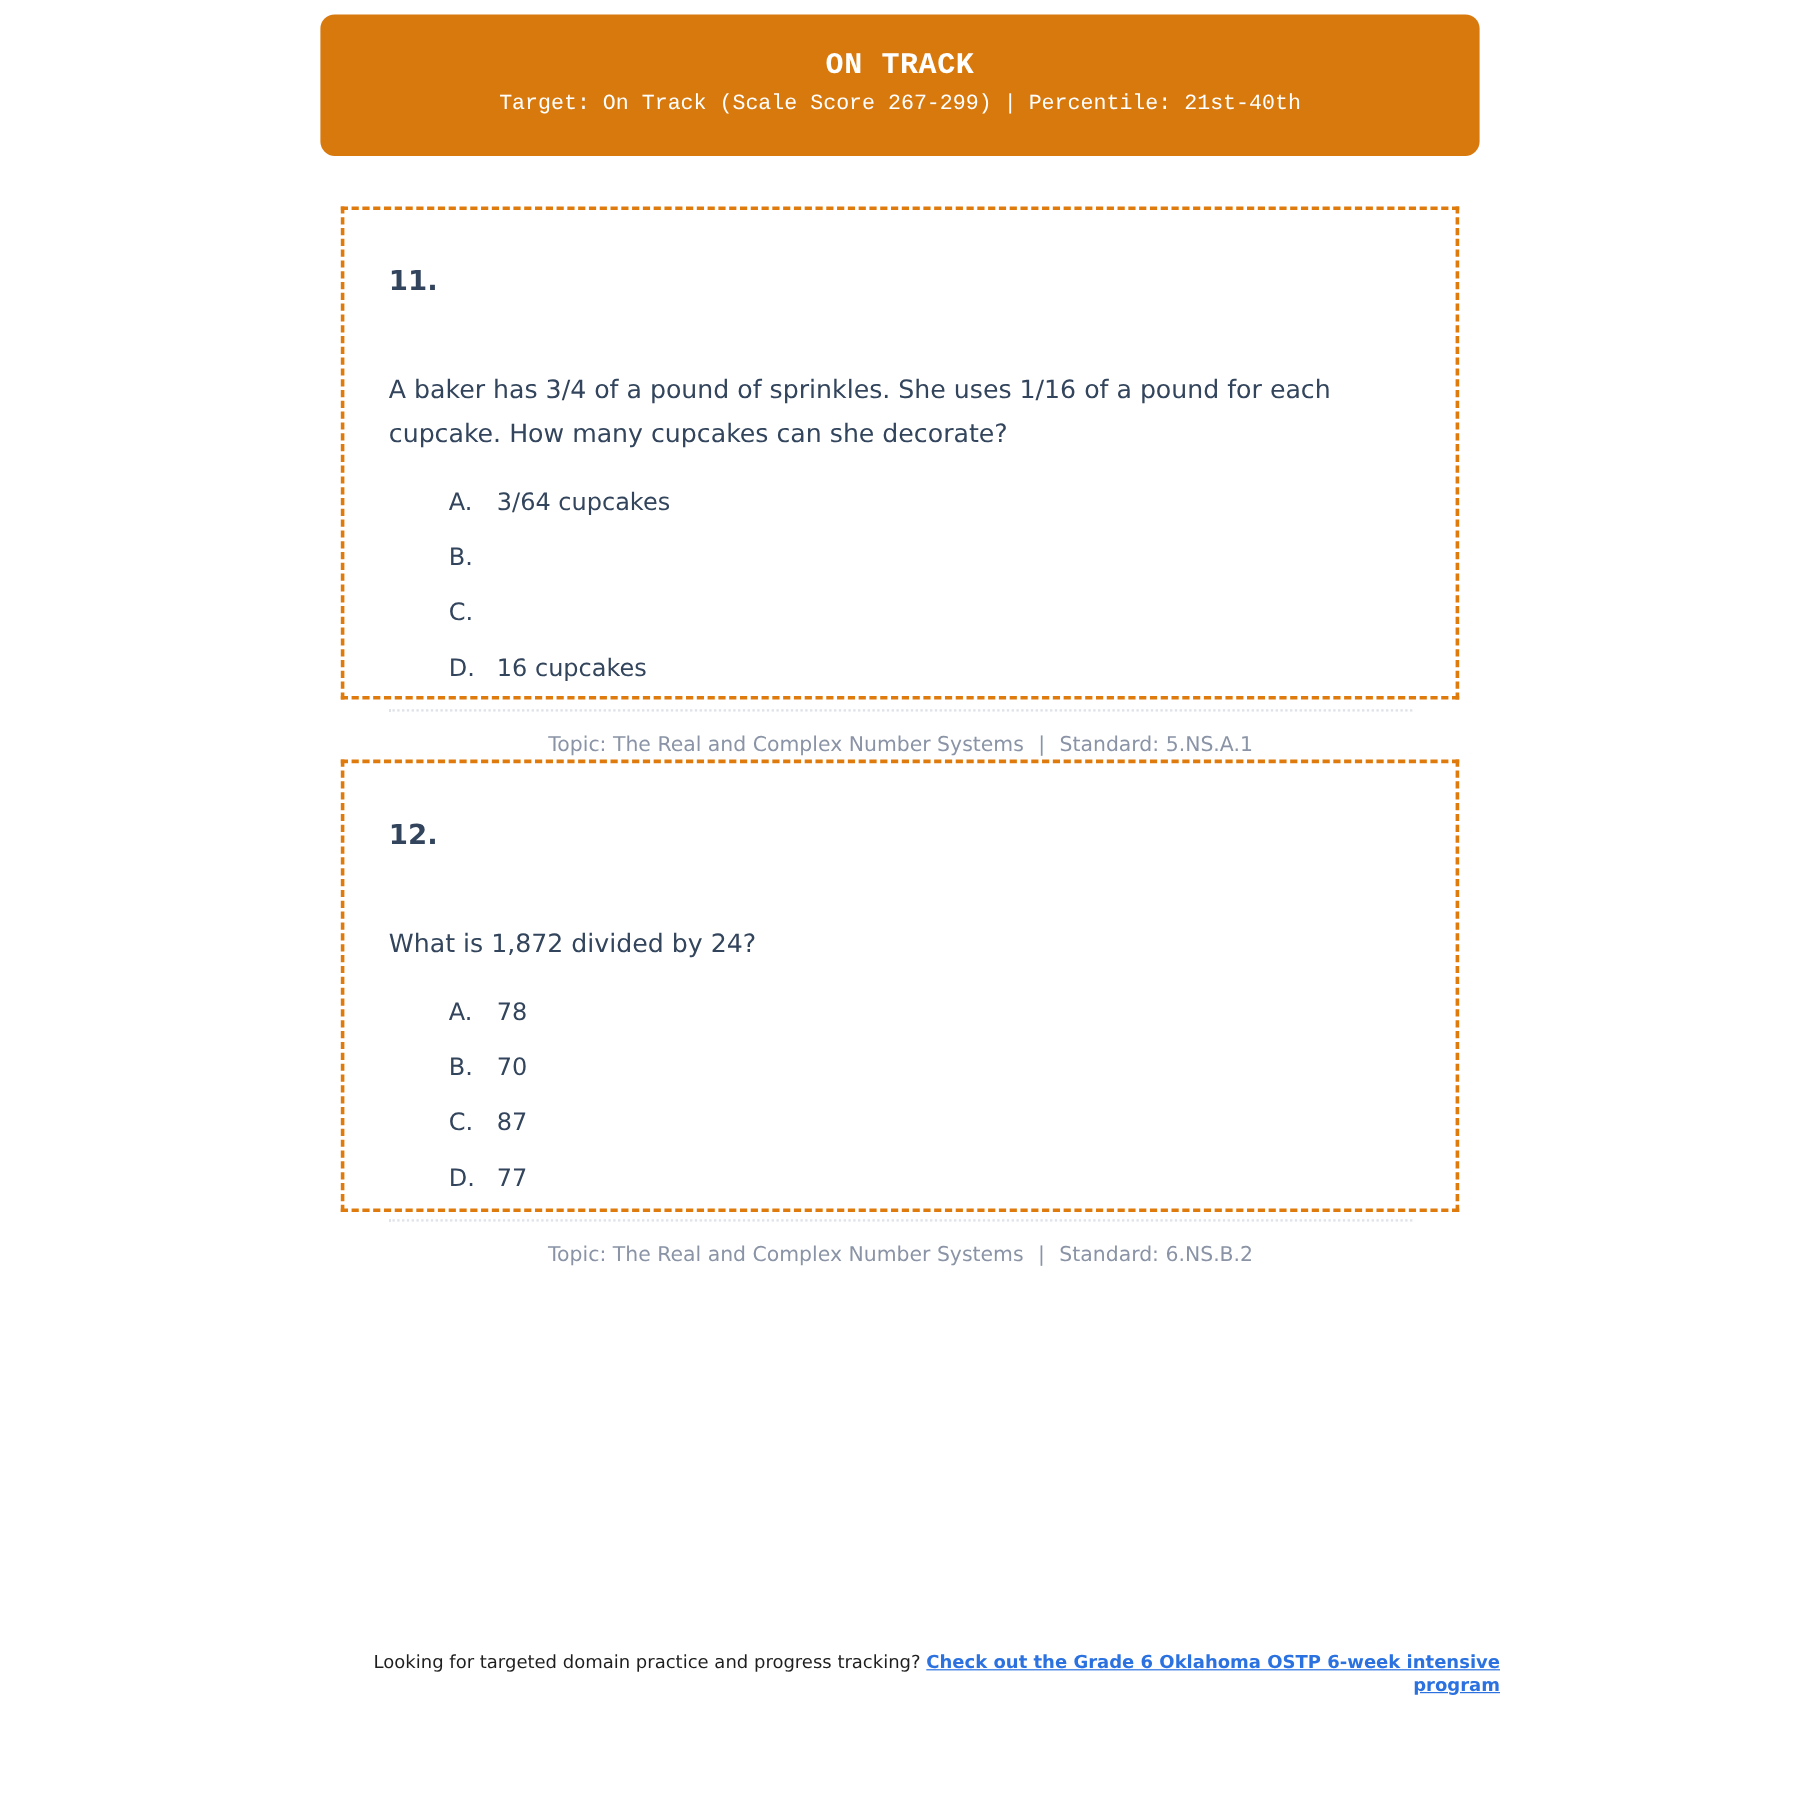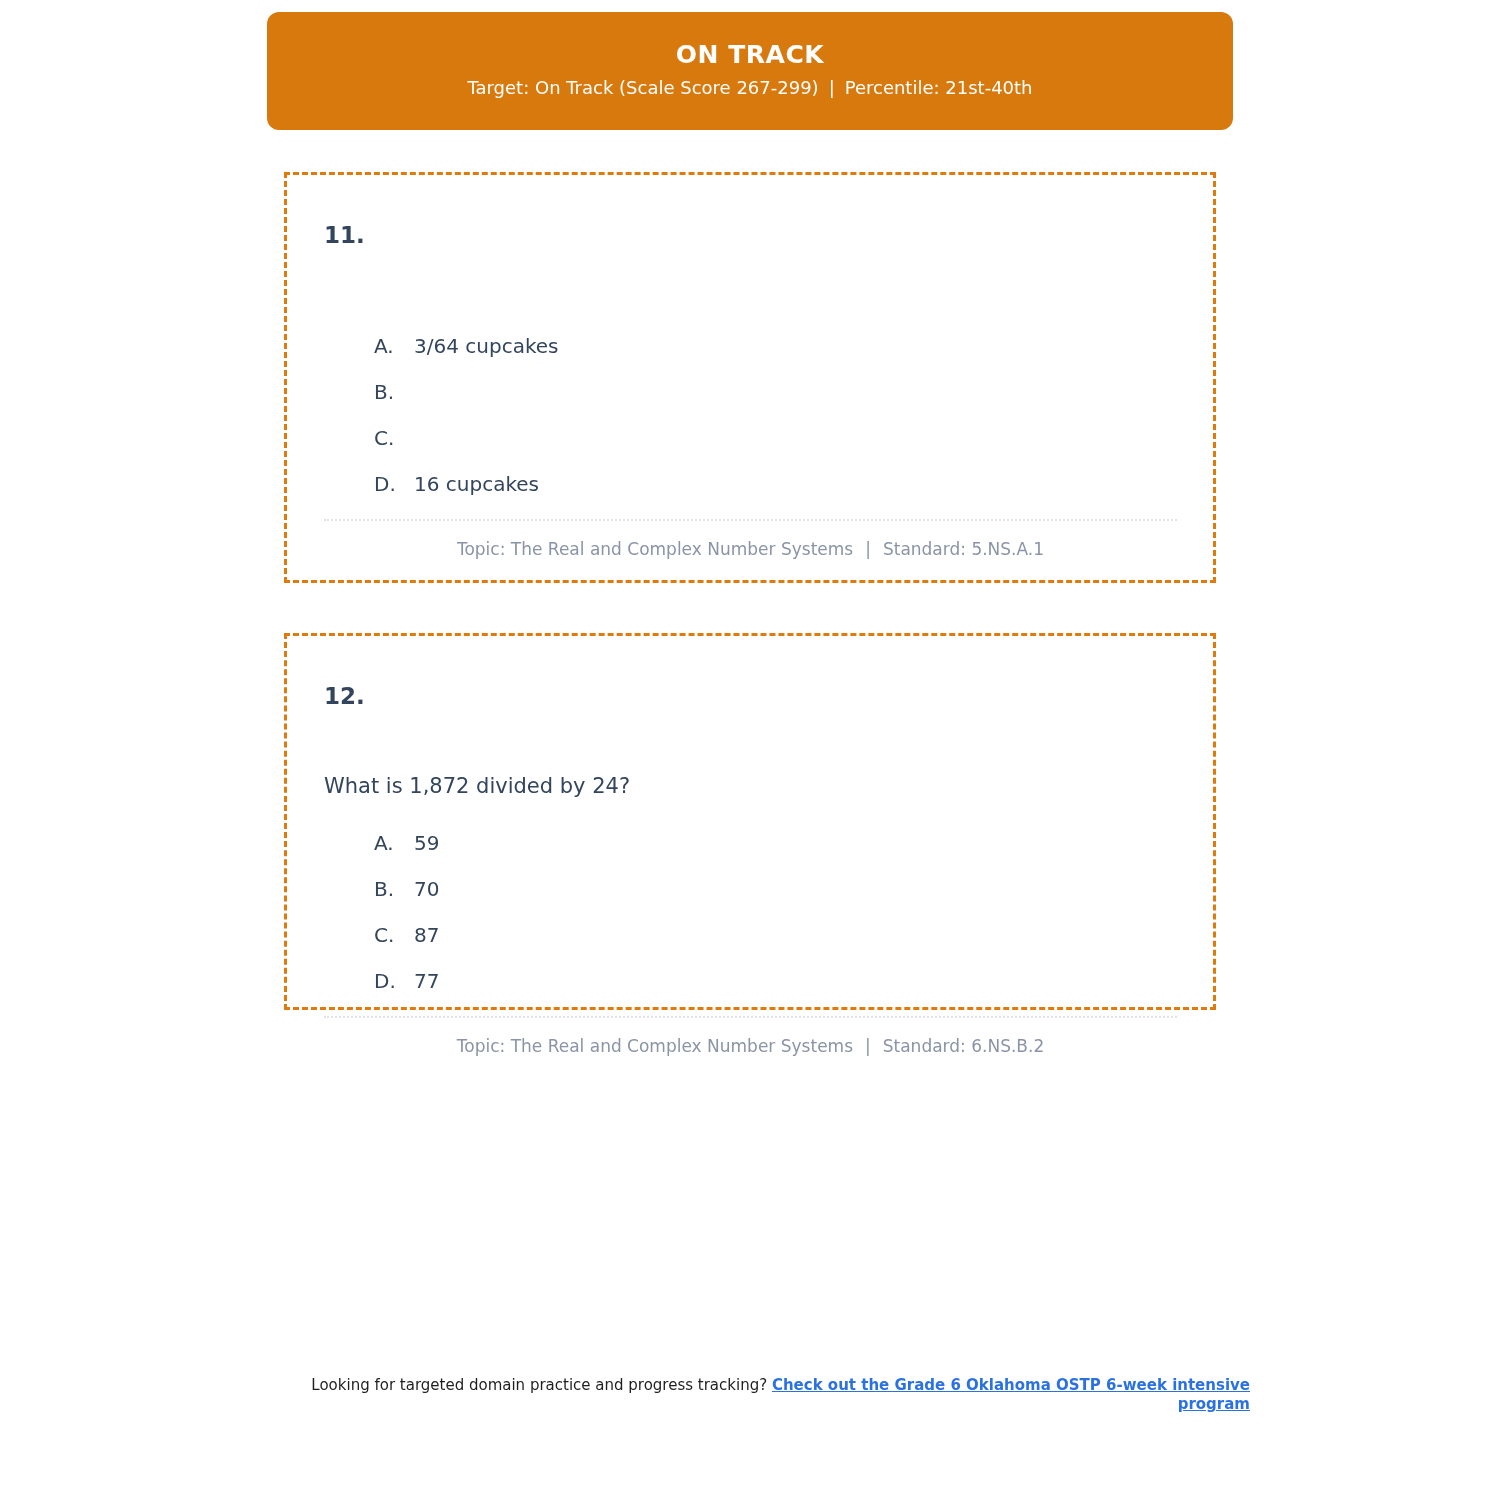--- a/index.html
+++ b/index.html
@@ -24,6 +24,7 @@
     color: #ffffff;
     text-align: center;
     padding-top: 28px;
+    font-family: Liberation Mono, monospace;
   }
   .banner-title {
     font-size: 25px;

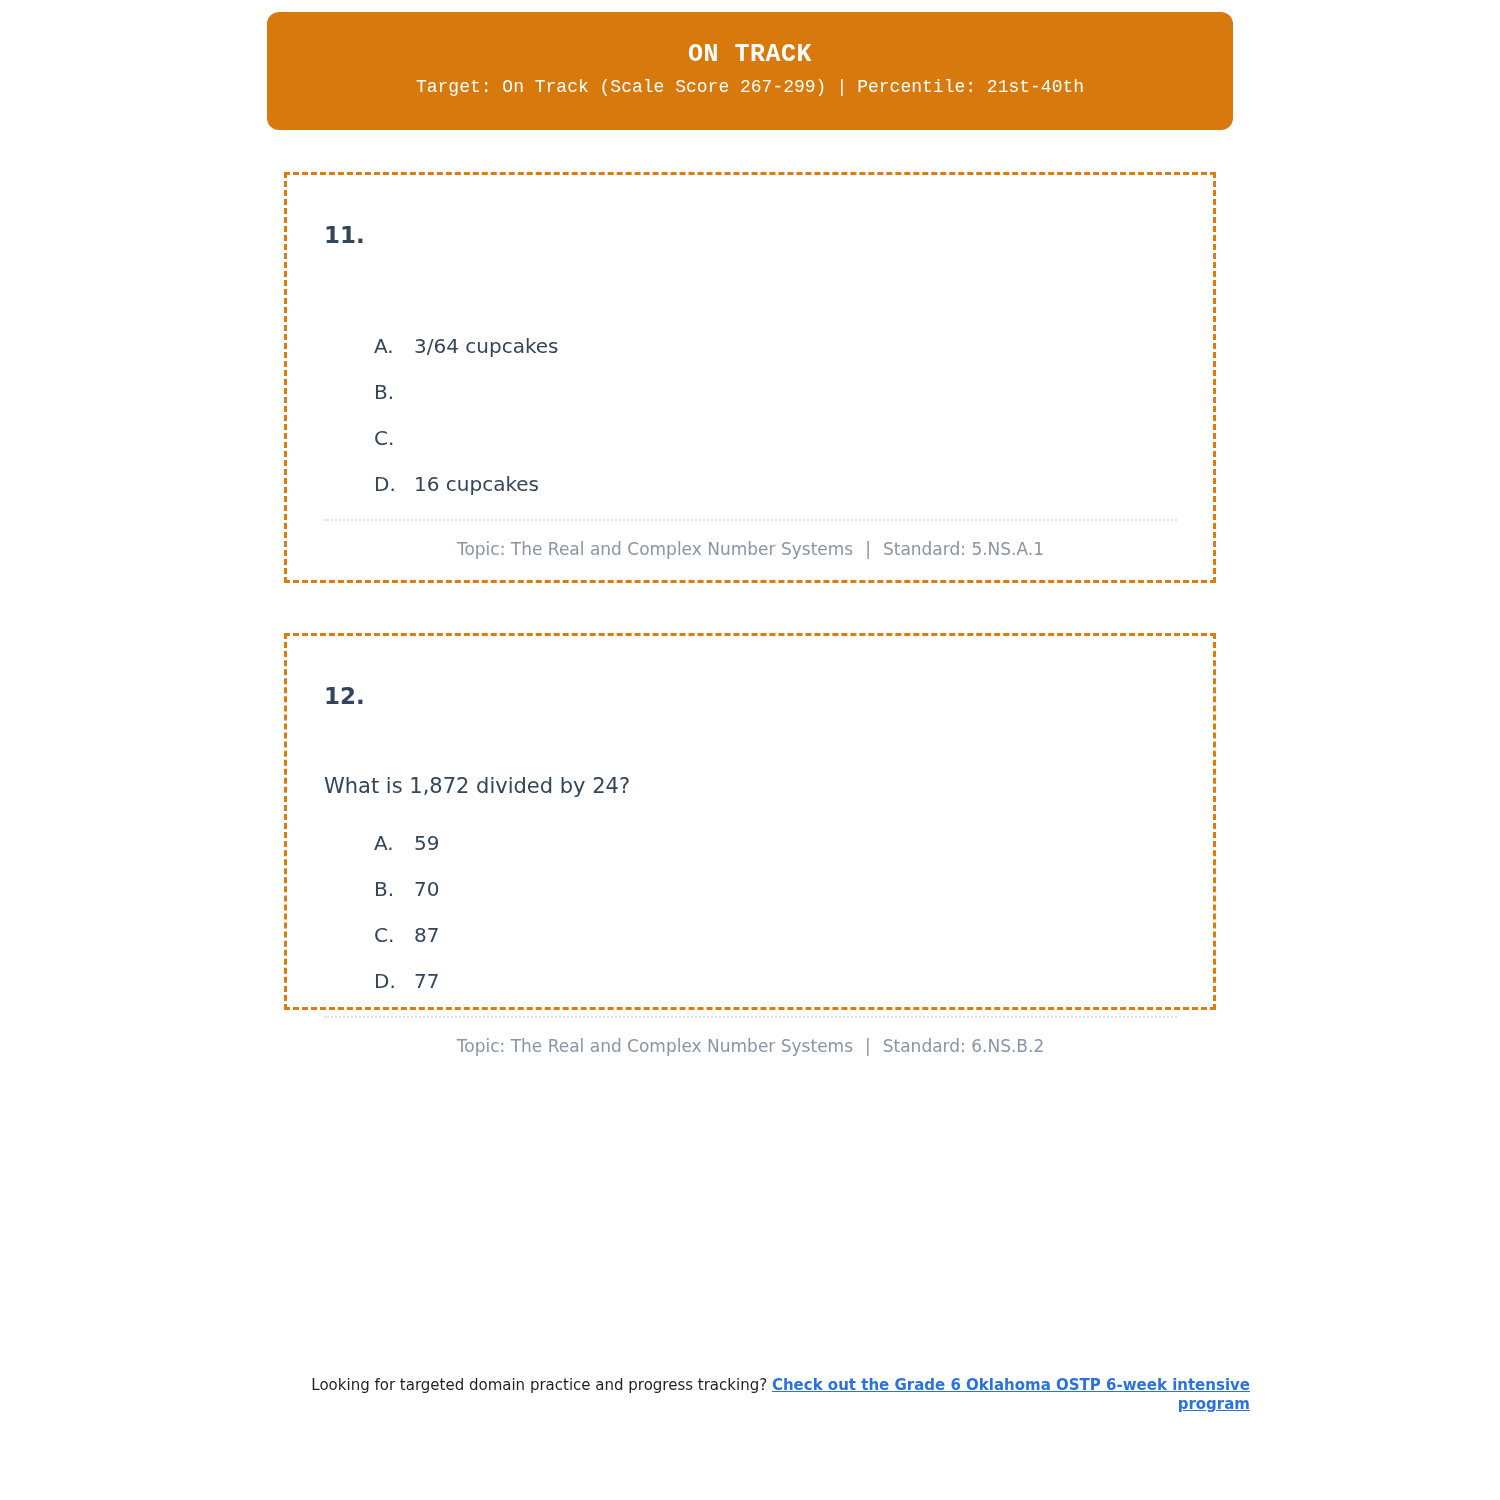--- a/index.html
+++ b/index.html
@@ -120,6 +120,7 @@
 <div class="card card-1">
   <div class="q-row">
     <div class="q-num">11.</div>
+    <div class="q-text">A baker has 3/4 of a pound of sprinkles. She uses 1/16 of a pound for each cupcake. How many cupcakes can she decorate?</div>
   </div>
   <div class="options">
     <div class="option">

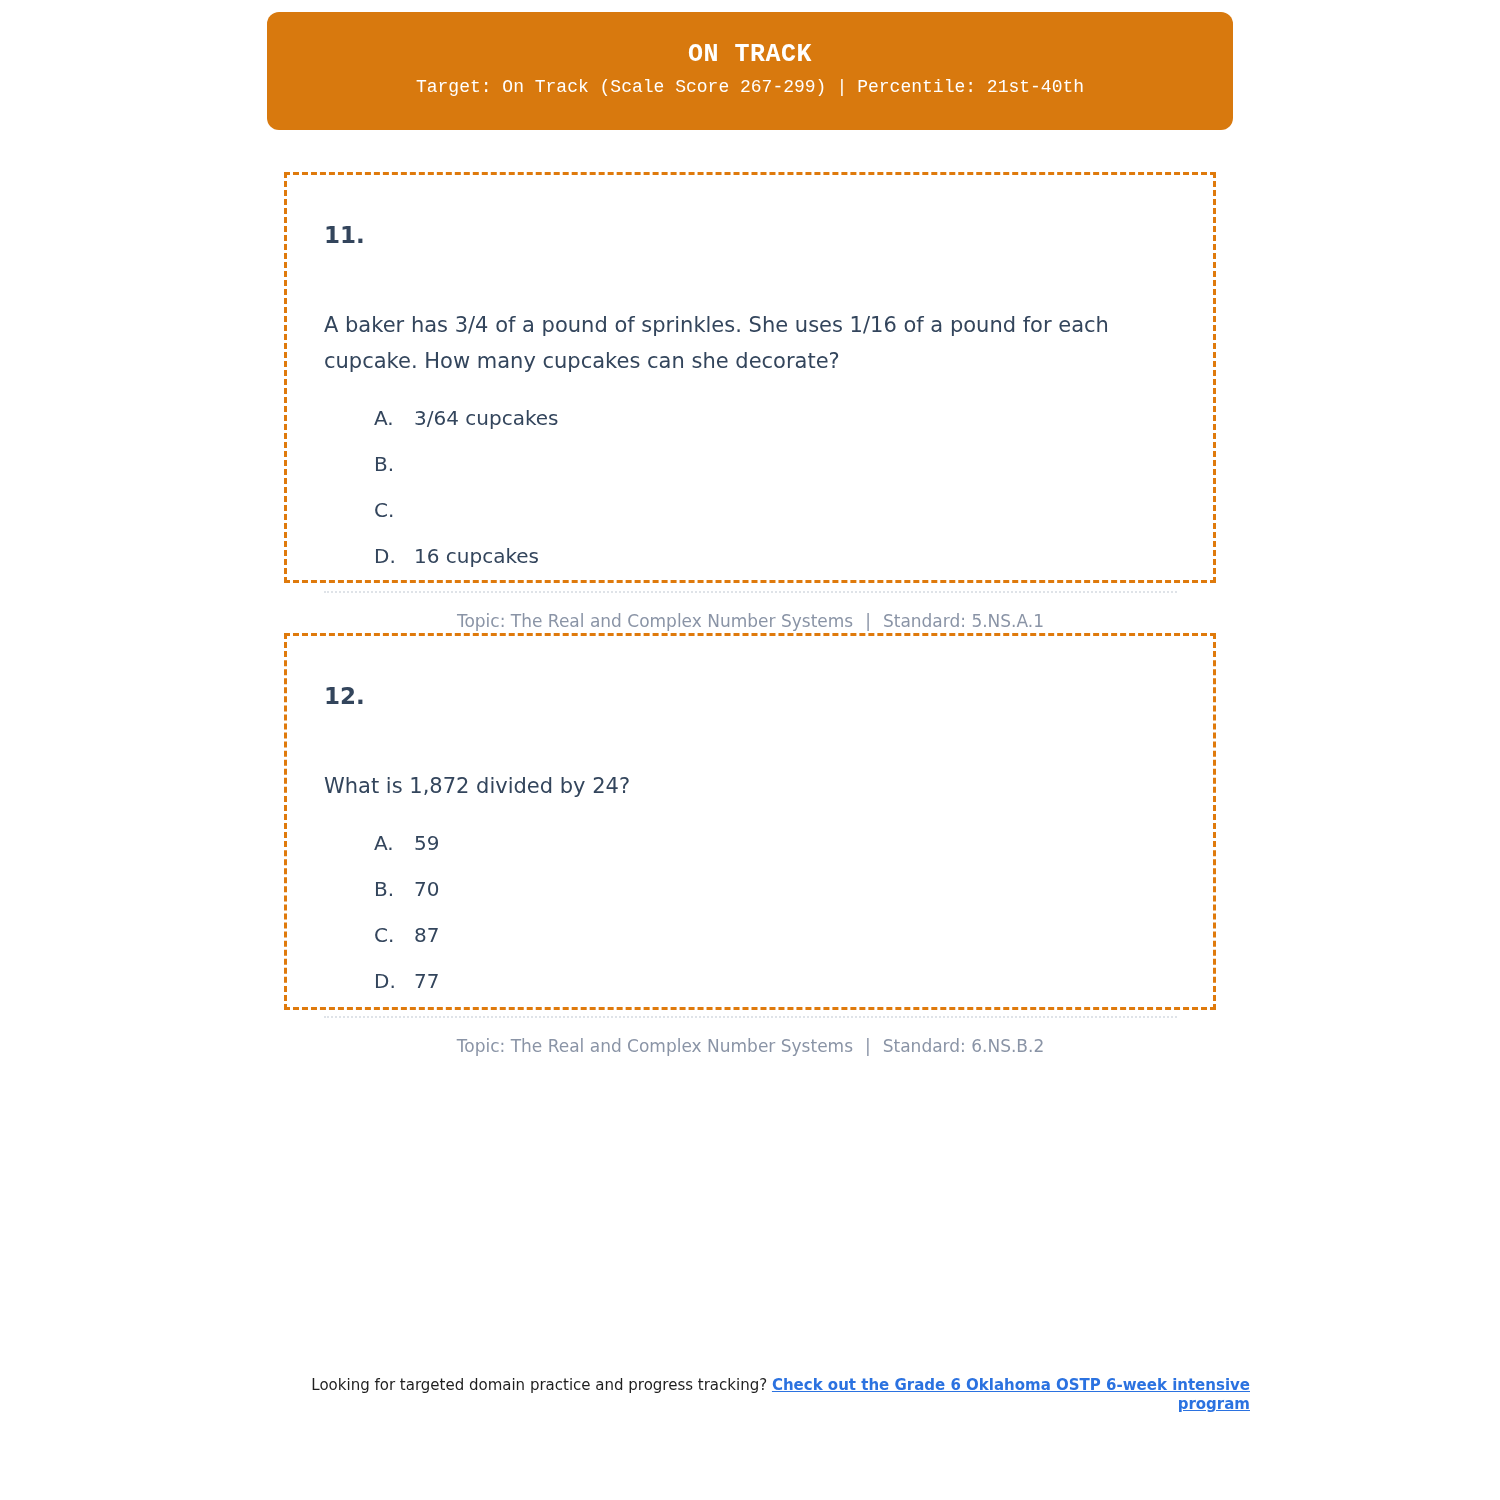--- a/index.html
+++ b/index.html
@@ -152,7 +152,7 @@
   <div class="options">
     <div class="option">
       <span class="opt-letter">A.</span>
-      <span class="opt-text">59</span>
+      <span class="opt-text">78</span>
     </div>
     <div class="option">
       <span class="opt-letter">B.</span>

